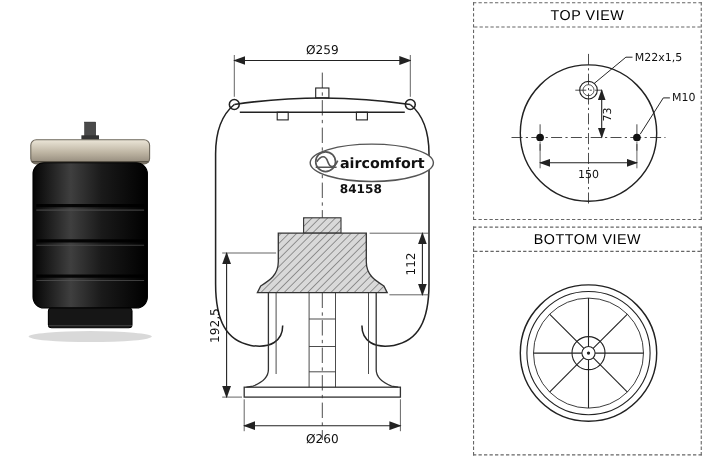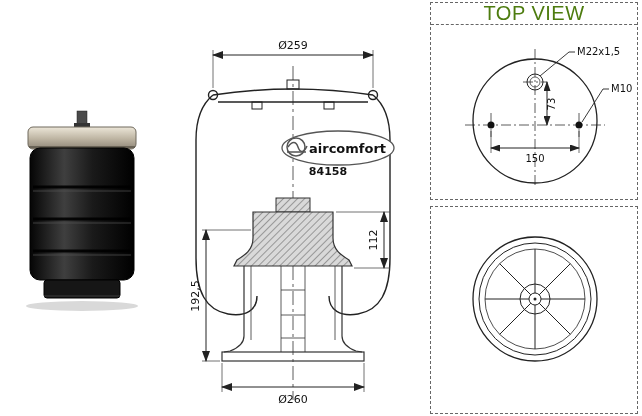--- a/index.html
+++ b/index.html
@@ -20,7 +20,7 @@
     height:22px;
     display:flex; align-items:center; justify-content:center;
     border-bottom:1px dashed #666;
-    font-size:20px; letter-spacing:.5px; color:#4d7c0f;
+    font-size:13px; letter-spacing:.5px; color:#000000;
   }
   svg { display:block; }
   text { font-family:"DejaVu Sans", sans-serif; fill:#111; }

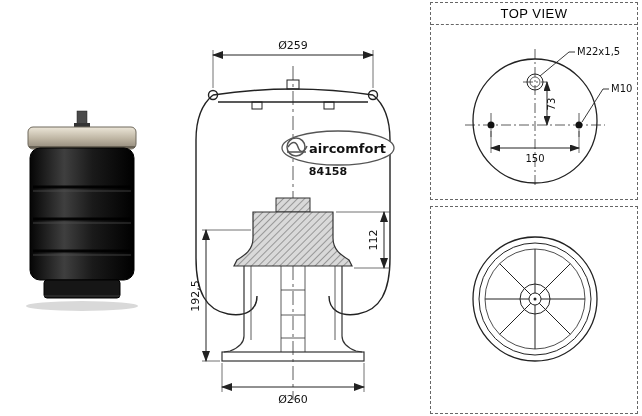--- a/index.html
+++ b/index.html
@@ -211,6 +211,7 @@
 </div>
 
 <div class="viewbox" style="left:430px; top:206px; width:208px; height:208px;">
+  <div class="view-title">BOTTOM VIEW</div>
   <svg width="206" height="184" viewBox="0 0 206 184" role="img">
     <g fill="none" stroke="#222">
       <circle cx="104" cy="92" r="62" stroke-width="1.3"></circle>

